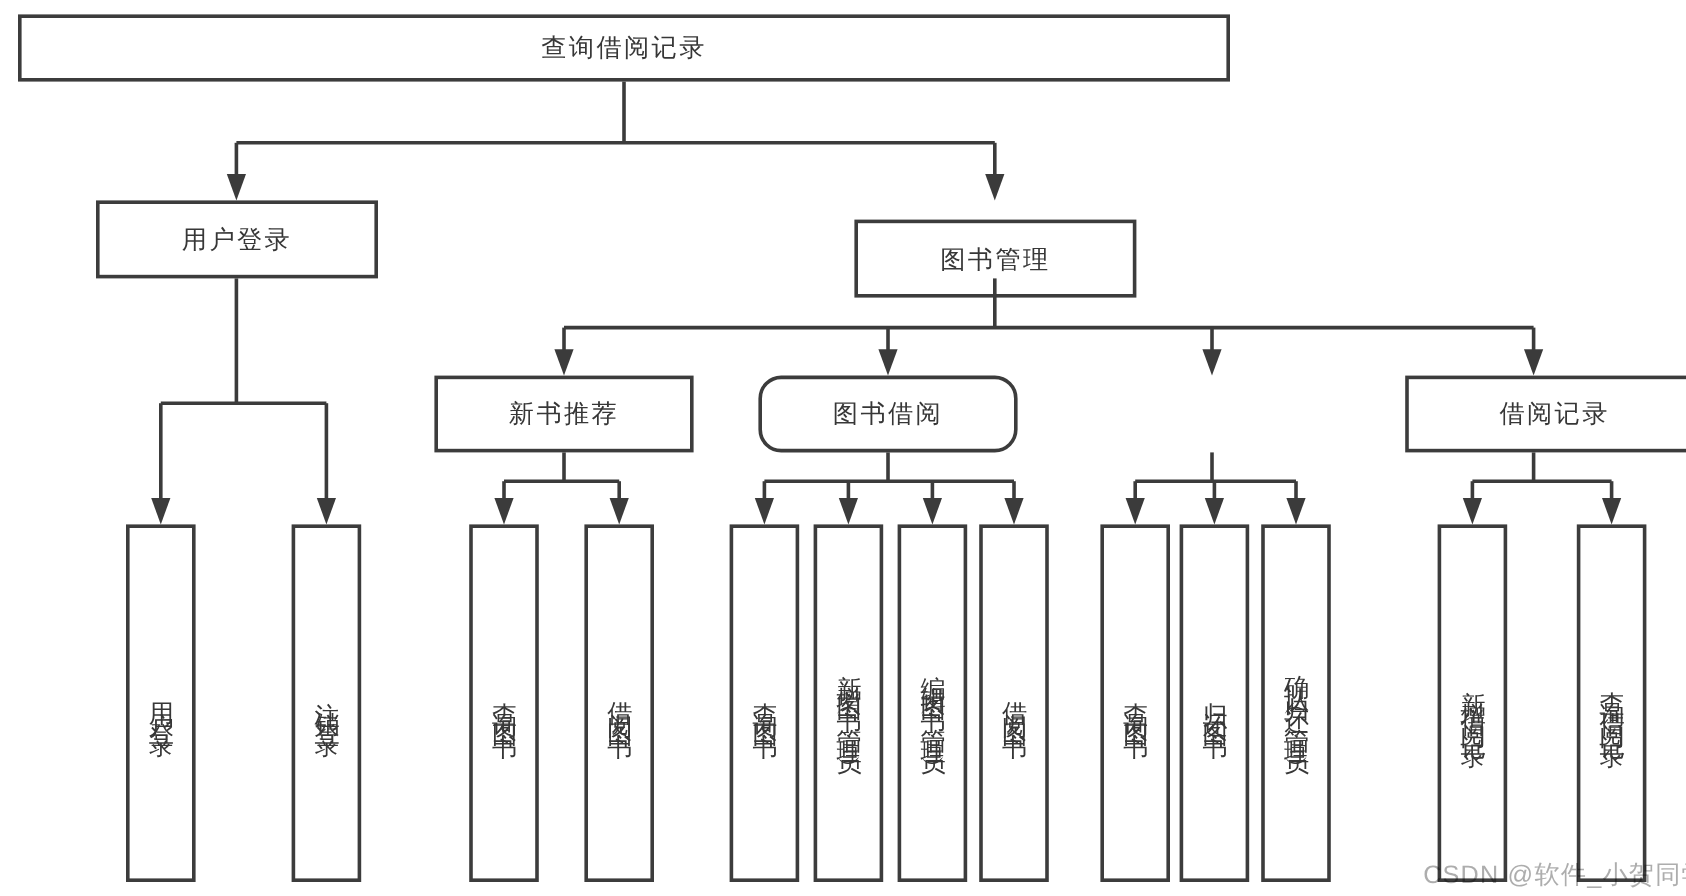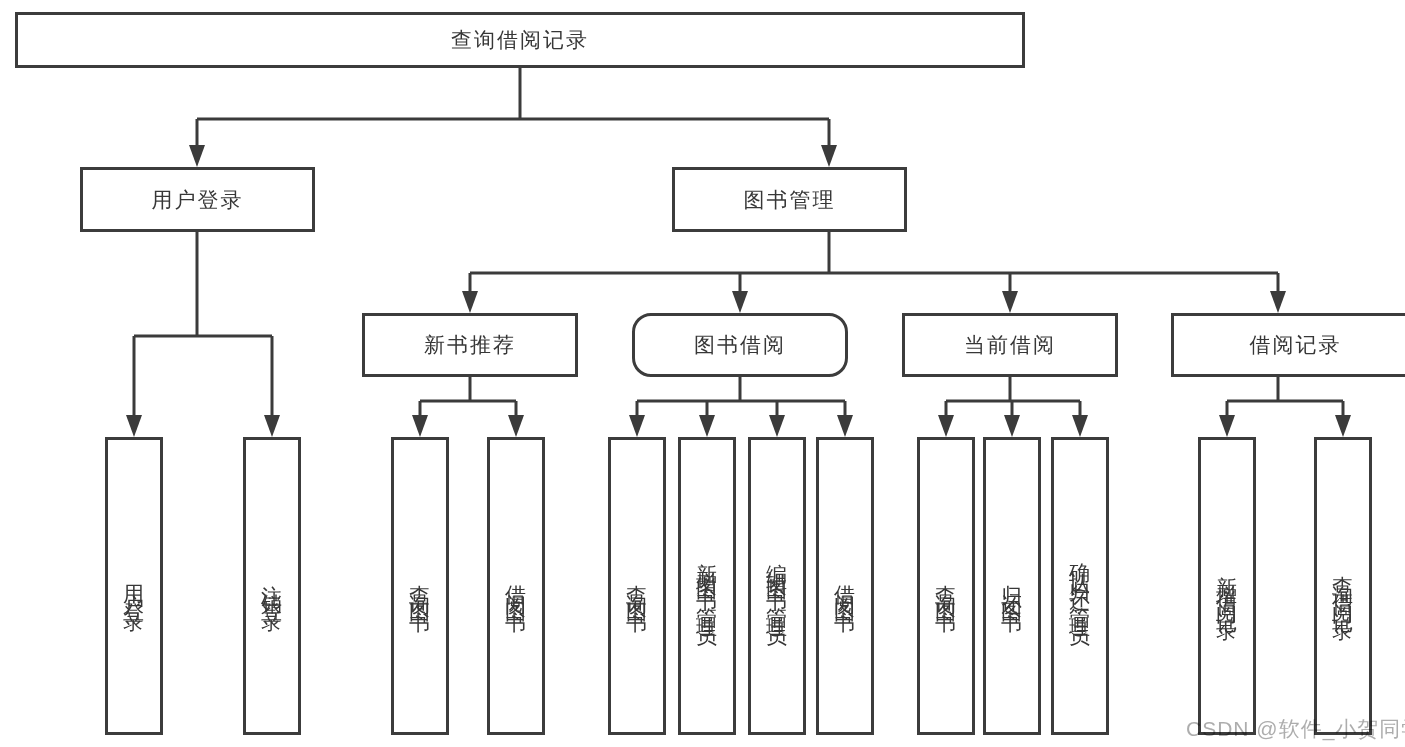--- a/index.html
+++ b/index.html
@@ -140,7 +140,7 @@
   <div class="box l2-box" style="left:80px;">
     <span class="h-label">用户登录</span>
   </div>
-  <div class="box l2-box" style="left:672px;">
+  <div class="box l2-box" style="left:712px;margin-top:16px;">
     <span class="h-label">图书管理</span>
   </div>
 

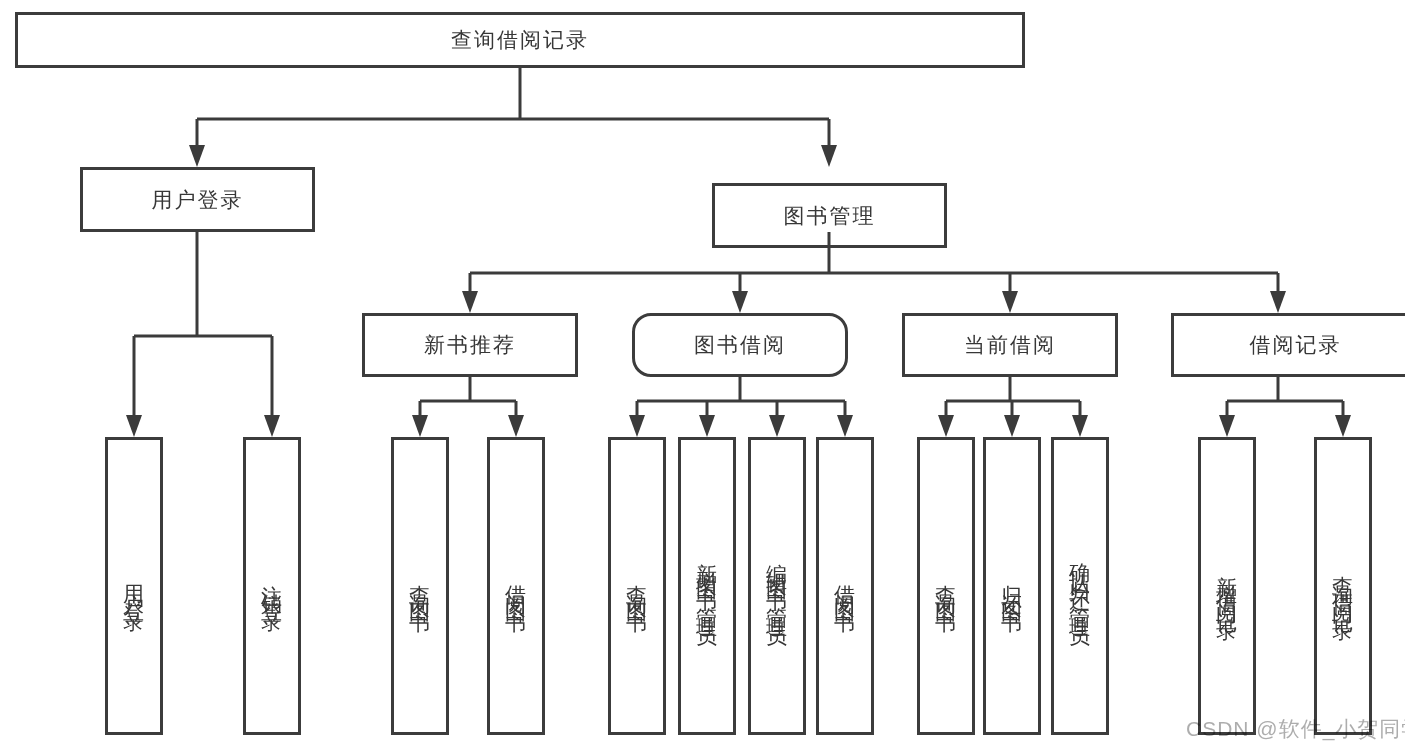--- a/index.html
+++ b/index.html
@@ -150,9 +150,6 @@
   <div class="box l3-box" style="left:632px;border-radius:19px;">
     <span class="h-label">图书借阅</span>
   </div>
-  <div class="box l3-box" style="left:902px;">
-    <span class="h-label">当前借阅</span>
-  </div>
   <div class="box l3-box" style="left:1171px; width:249px;">
     <span class="h-label">借阅记录</span>
   </div>

